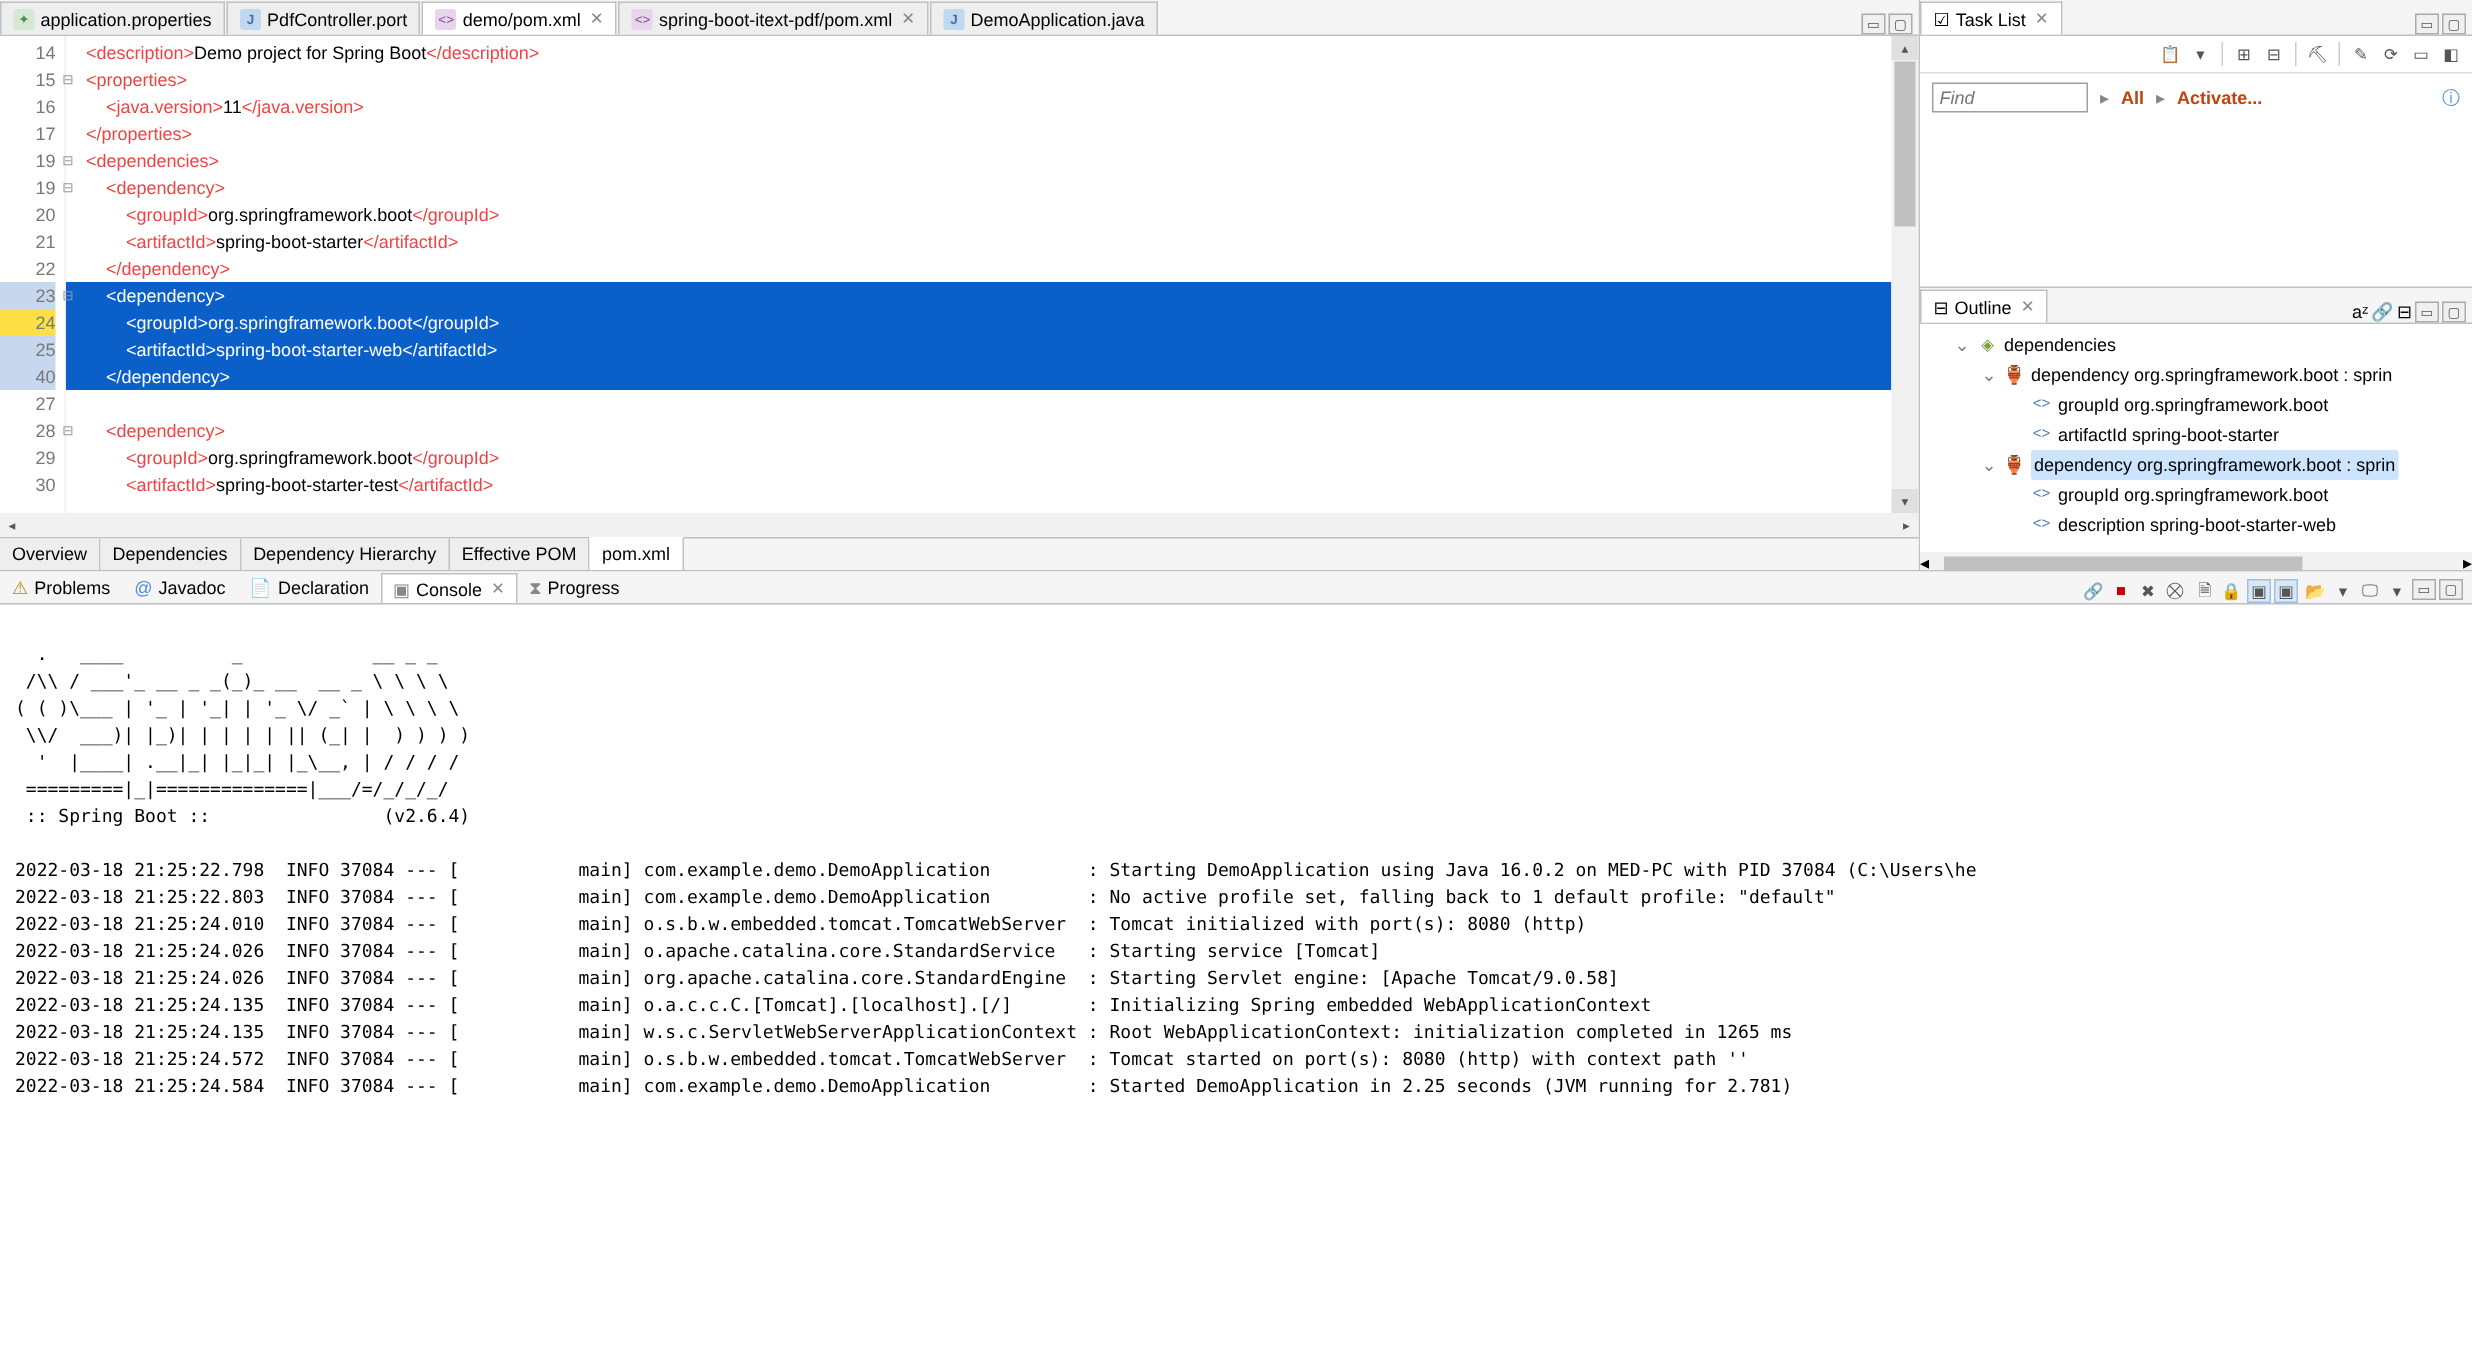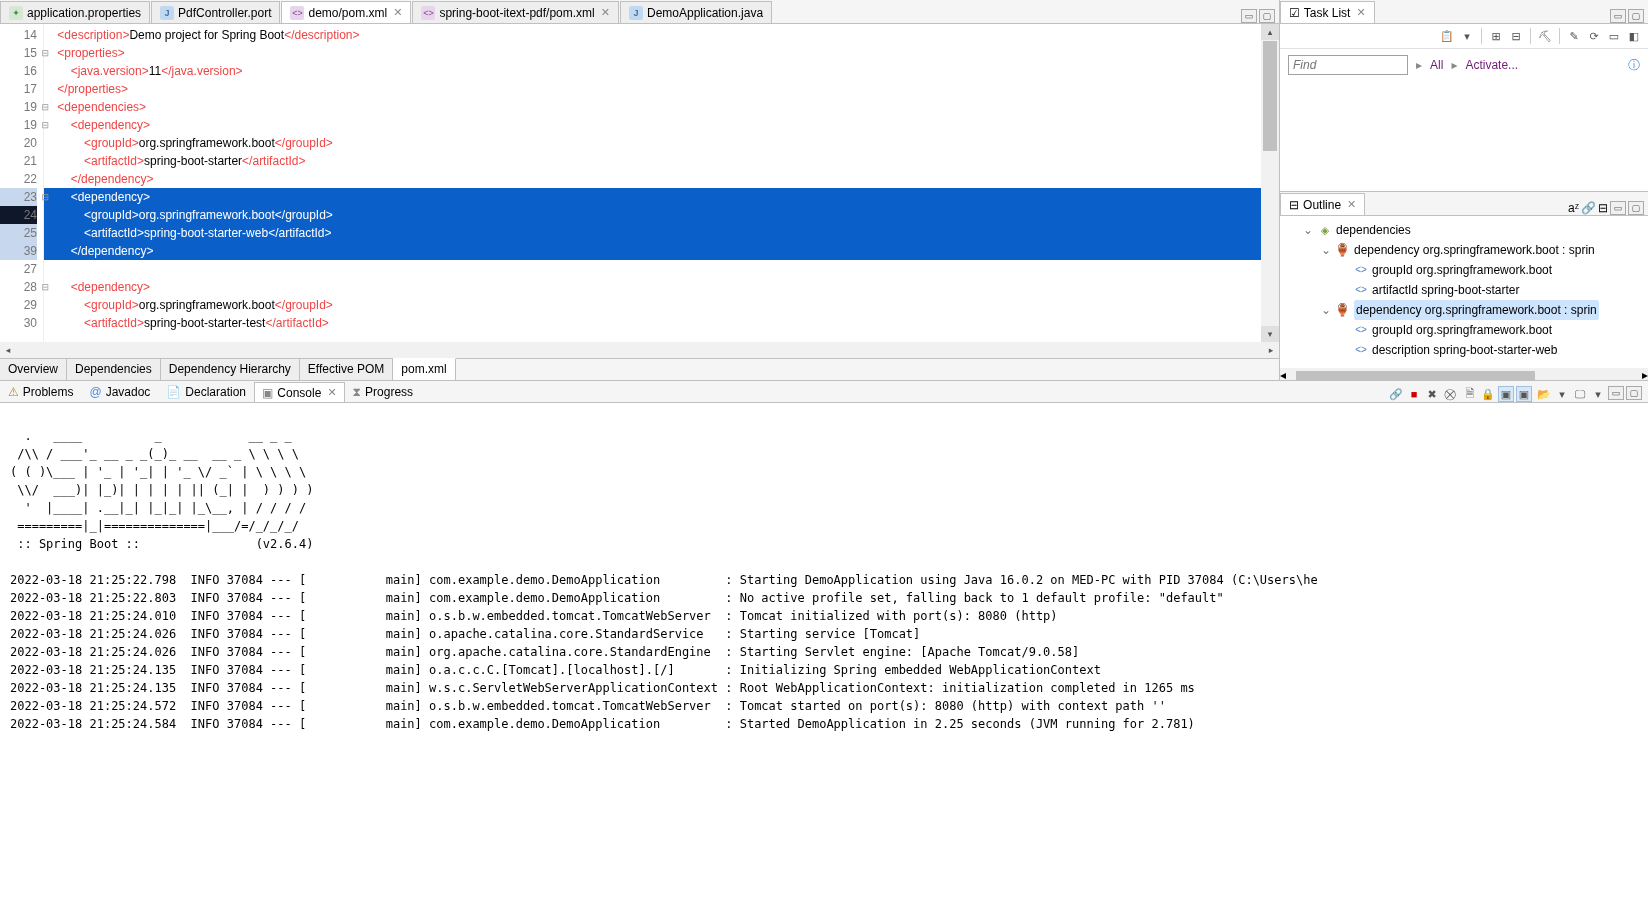--- a/index.html
+++ b/index.html
@@ -44,7 +44,7 @@
 .toolbar .tbtn { width:16px; height:16px; display:flex; align-items:center; justify-content:center; color:#555; cursor:pointer; font-size:11px;}
 .toolbar .sep { width:1px; background:#ccc; margin:0 2px; height:16px;}
 .task-body { padding:6px 8px; display:flex; gap:8px; align-items:center; }
-.find-input { width:120px; height:20px; border:1px solid #a0a0a0; padding:0 4px; font-style:italic; color:#888; }
+.find-input { width:104px; height:20px; border:1px solid #a0a0a0; padding:0 4px; font-style:italic; color:#888; }
 .link { color:#701a75; cursor:pointer; }
 .task-content { height:110px; }
 

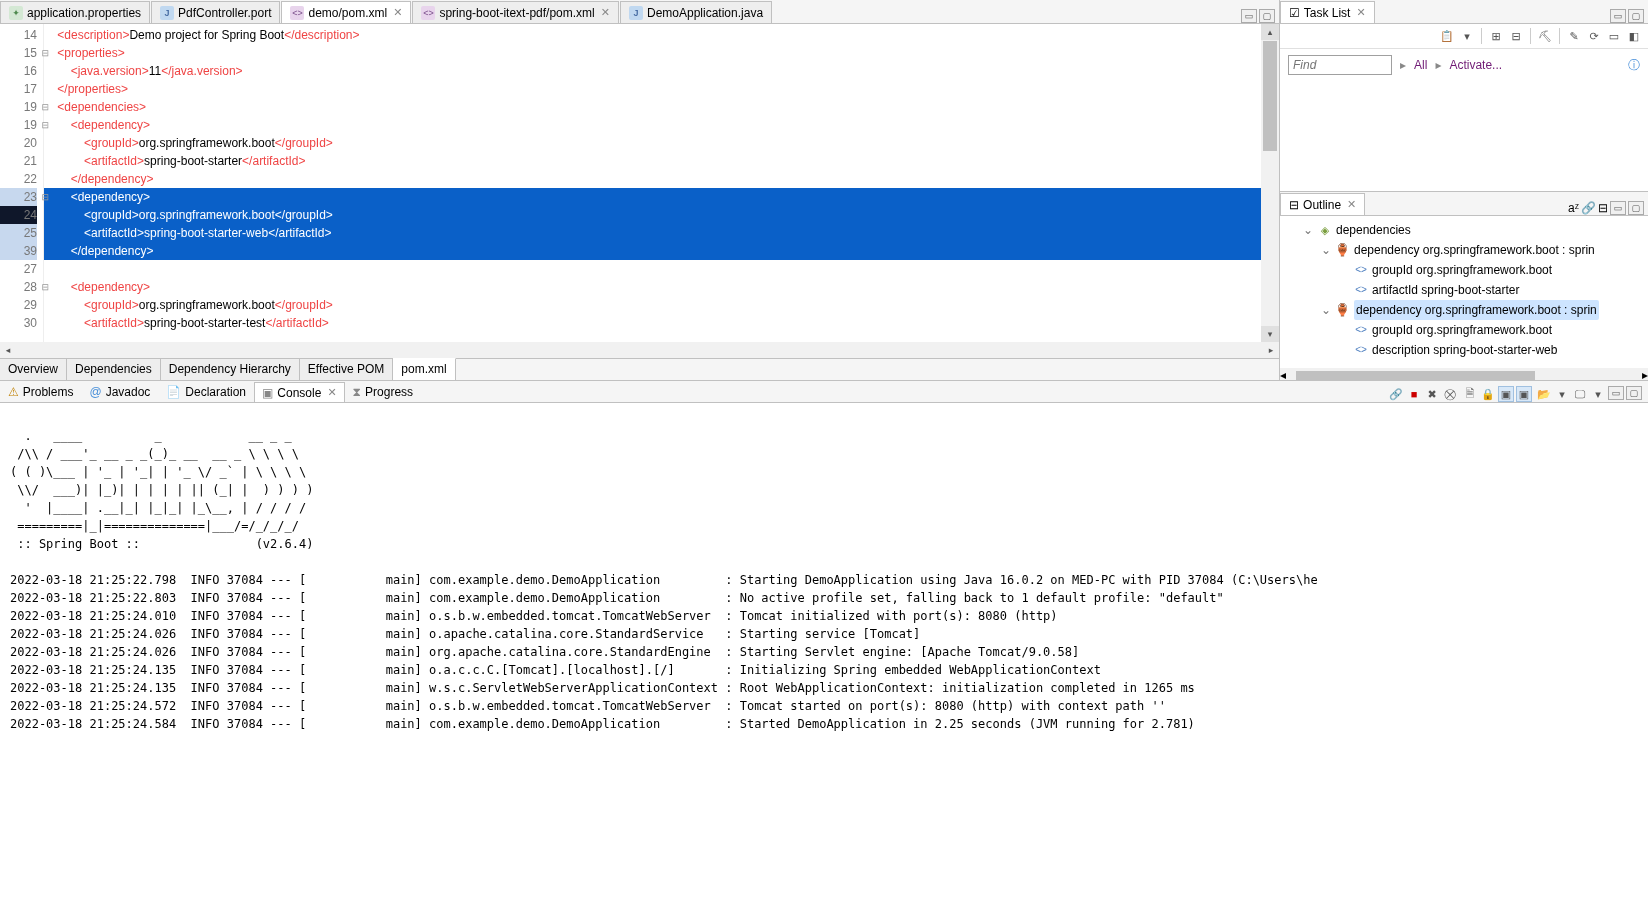--- a/index.html
+++ b/index.html
@@ -45,7 +45,7 @@
 .toolbar .sep { width:1px; background:#ccc; margin:0 2px; height:16px;}
 .task-body { padding:6px 8px; display:flex; gap:8px; align-items:center; }
 .find-input { width:104px; height:20px; border:1px solid #a0a0a0; padding:0 4px; font-style:italic; color:#888; }
-.link { color:#701a75; cursor:pointer; }
+.link { color:#c2410c; cursor:pointer;font-weight:bold; }
 .task-content { height:110px; }
 
 .outline-body { padding:4px; height:152px; overflow:auto; }

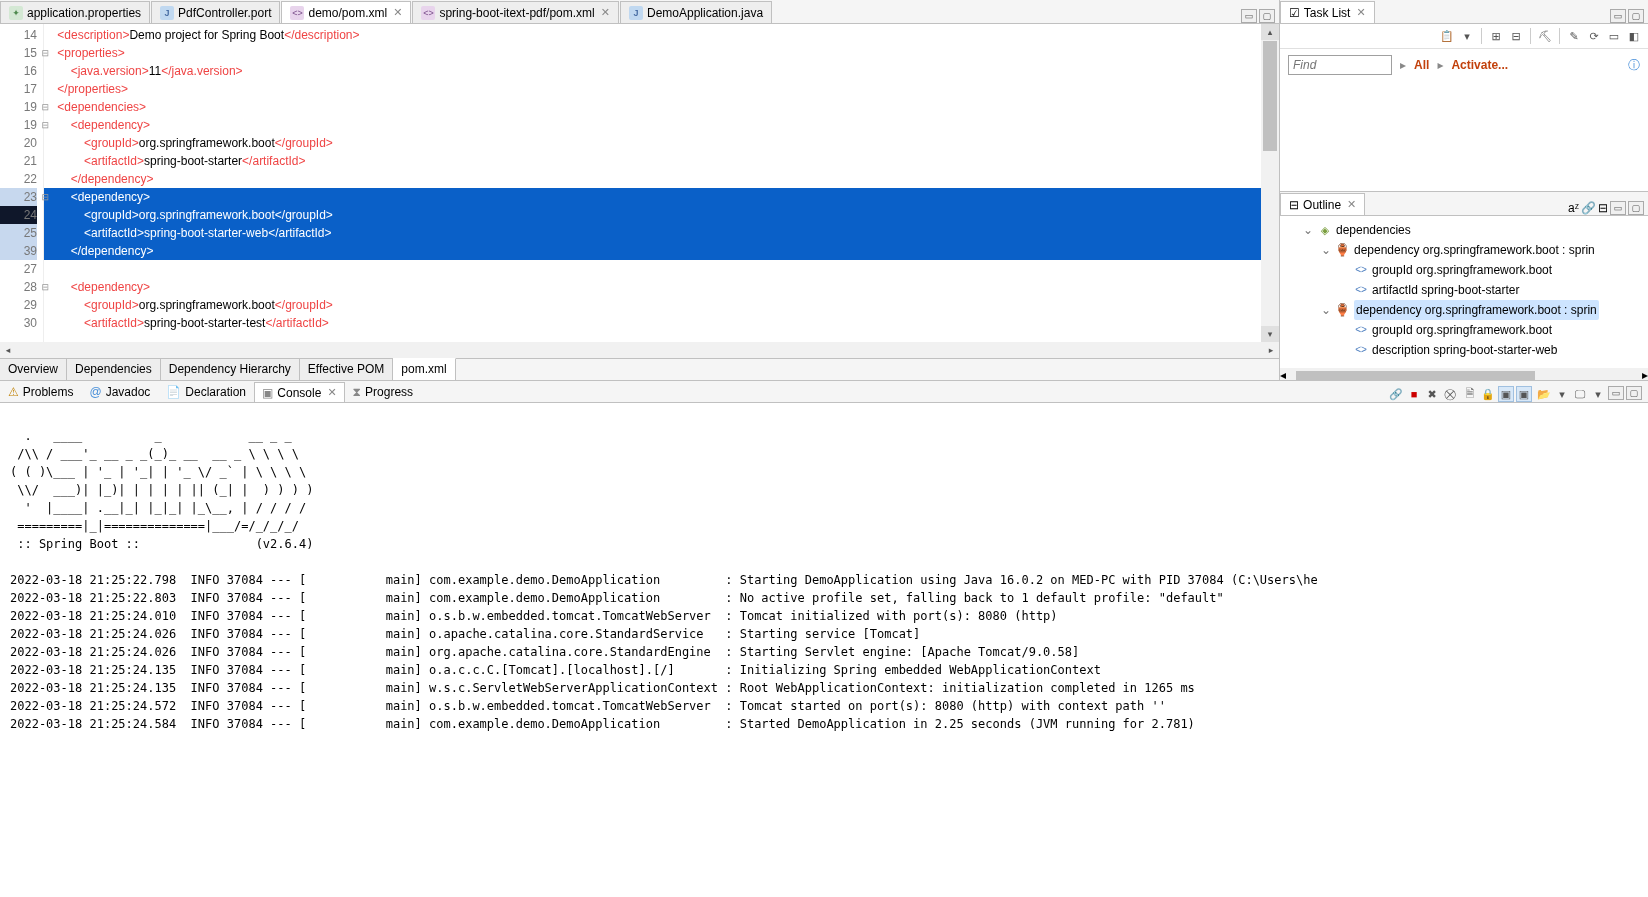--- a/index.html
+++ b/index.html
@@ -121,7 +121,7 @@
             <div class="ln">21</div>
             <div class="ln">22</div>
             <div class="ln exp" style="background: rgb(199, 216, 238);">23</div>
-            <div class="ln" style="background: #0f172a;">24</div>
+            <div class="ln" style="background: #fde047;">24</div>
             <div class="ln" style="background: rgb(199, 216, 238);">25</div>
             <div class="ln" style="background: rgb(199, 216, 238);">39</div>
             <div class="ln">27</div>

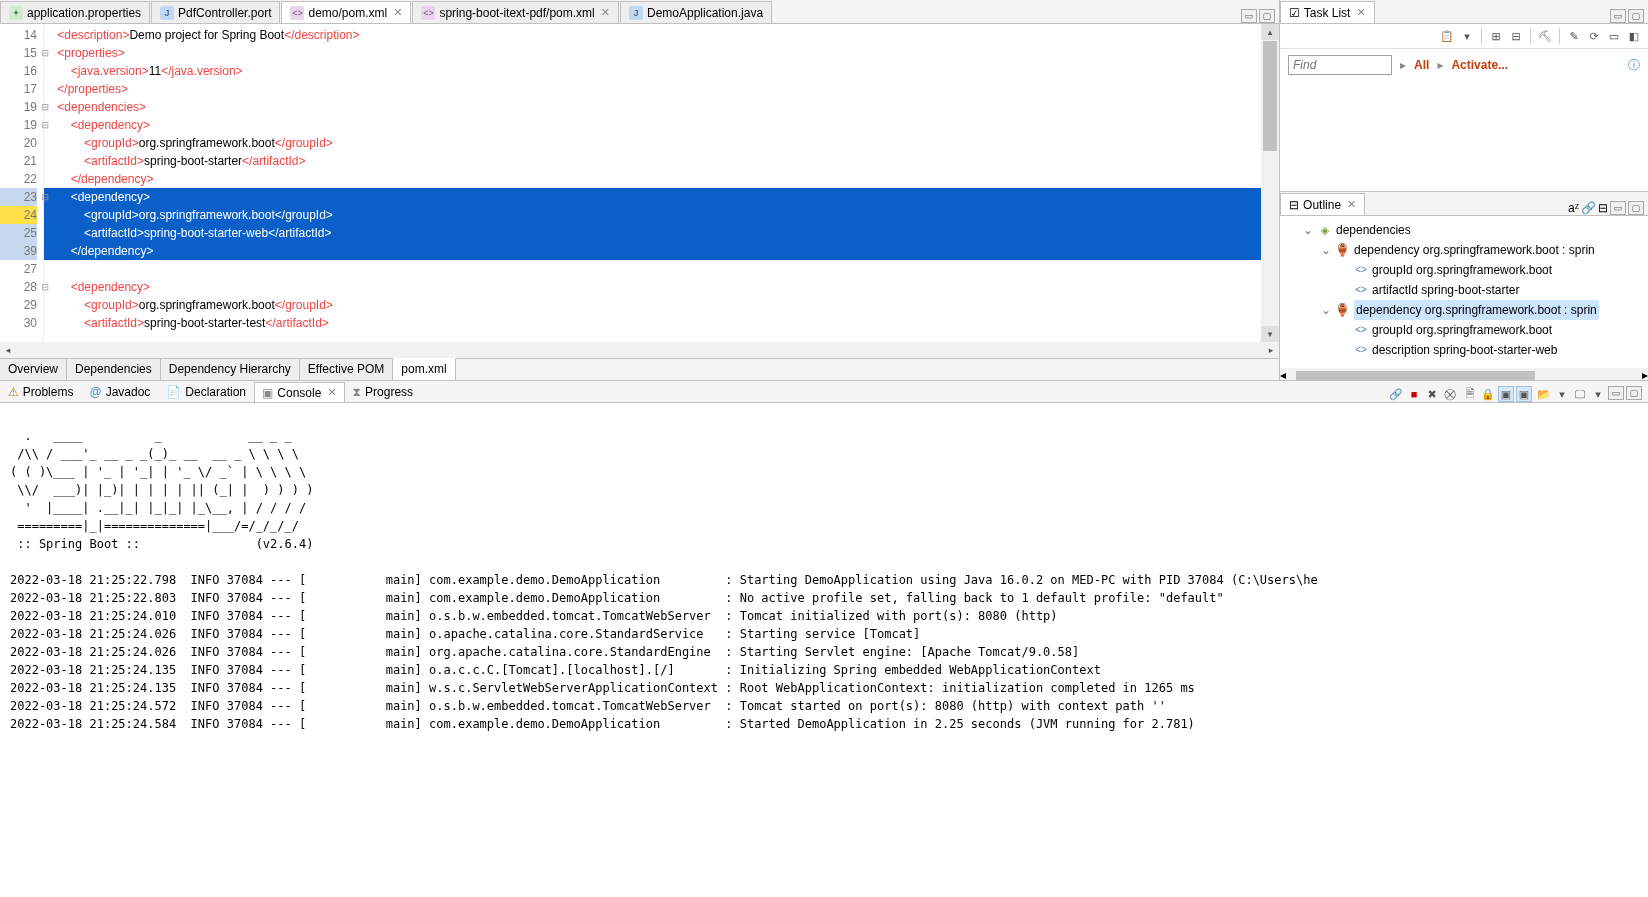--- a/index.html
+++ b/index.html
@@ -123,7 +123,7 @@
             <div class="ln exp" style="background: rgb(199, 216, 238);">23</div>
             <div class="ln" style="background: #fde047;">24</div>
             <div class="ln" style="background: rgb(199, 216, 238);">25</div>
-            <div class="ln" style="background: rgb(199, 216, 238);">39</div>
+            <div class="ln" style="background: rgb(199, 216, 238);">40</div>
             <div class="ln">27</div>
             <div class="ln exp">28</div>
             <div class="ln">29</div>

